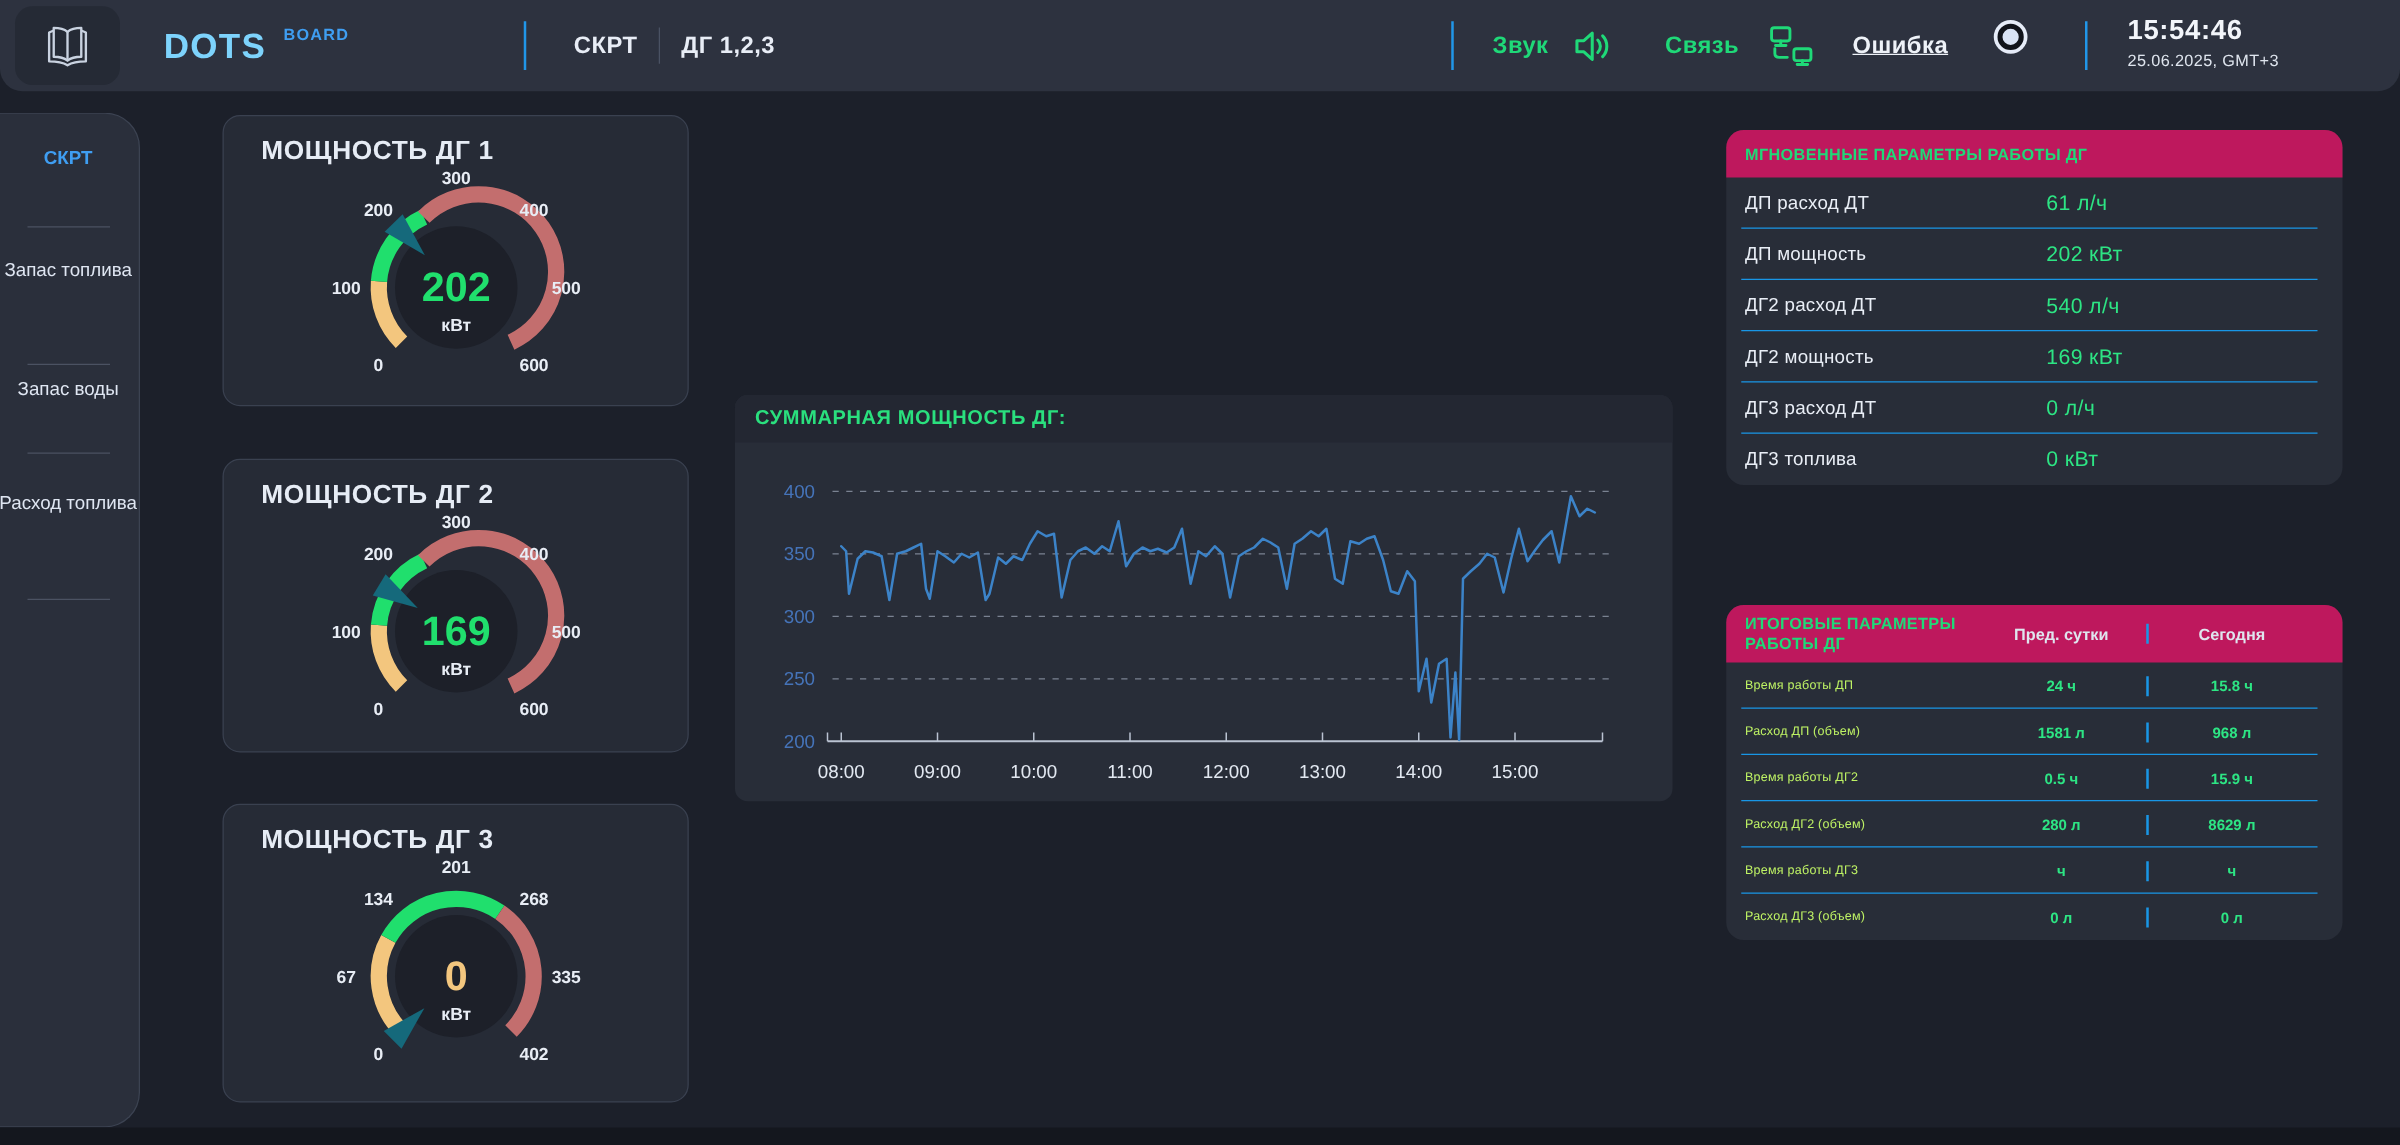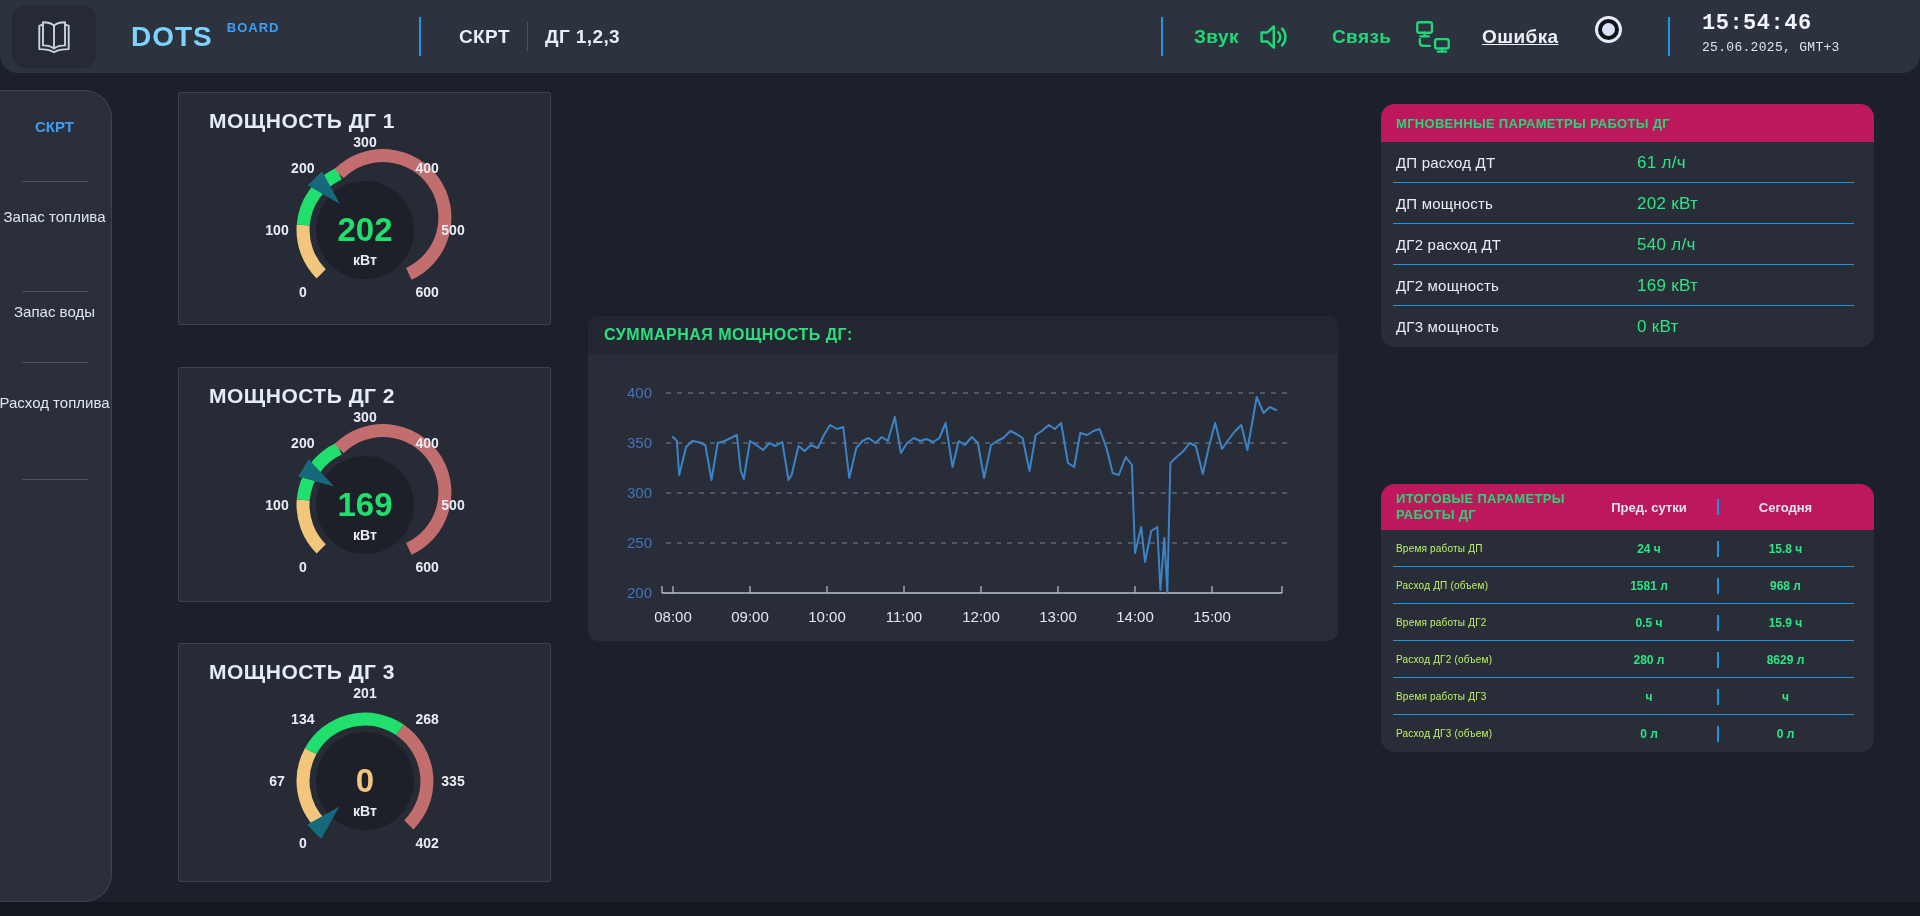--- a/index.html
+++ b/index.html
@@ -30,7 +30,7 @@
   .indicator { position:absolute; left:1598px; top:19px; width:21px; height:21px;
                border-radius:50%; background:#d9e3f5; border:4px solid #11141b;
                box-shadow:0 0 0 3px #e6ecf8; }
-  .clock { position:absolute; left:1702px; top:11px;font-family:Liberation Mono, monospace; }
+  .clock { position:absolute; left:1702px; top:11px; }
   .clock-time { font-size:22px; font-weight:700; color:#f2f5fa; letter-spacing:.5px; }
   .clock-date { font-size:13px; font-weight:400; color:#dfe5ee; margin-top:4px; letter-spacing:.3px; }
 

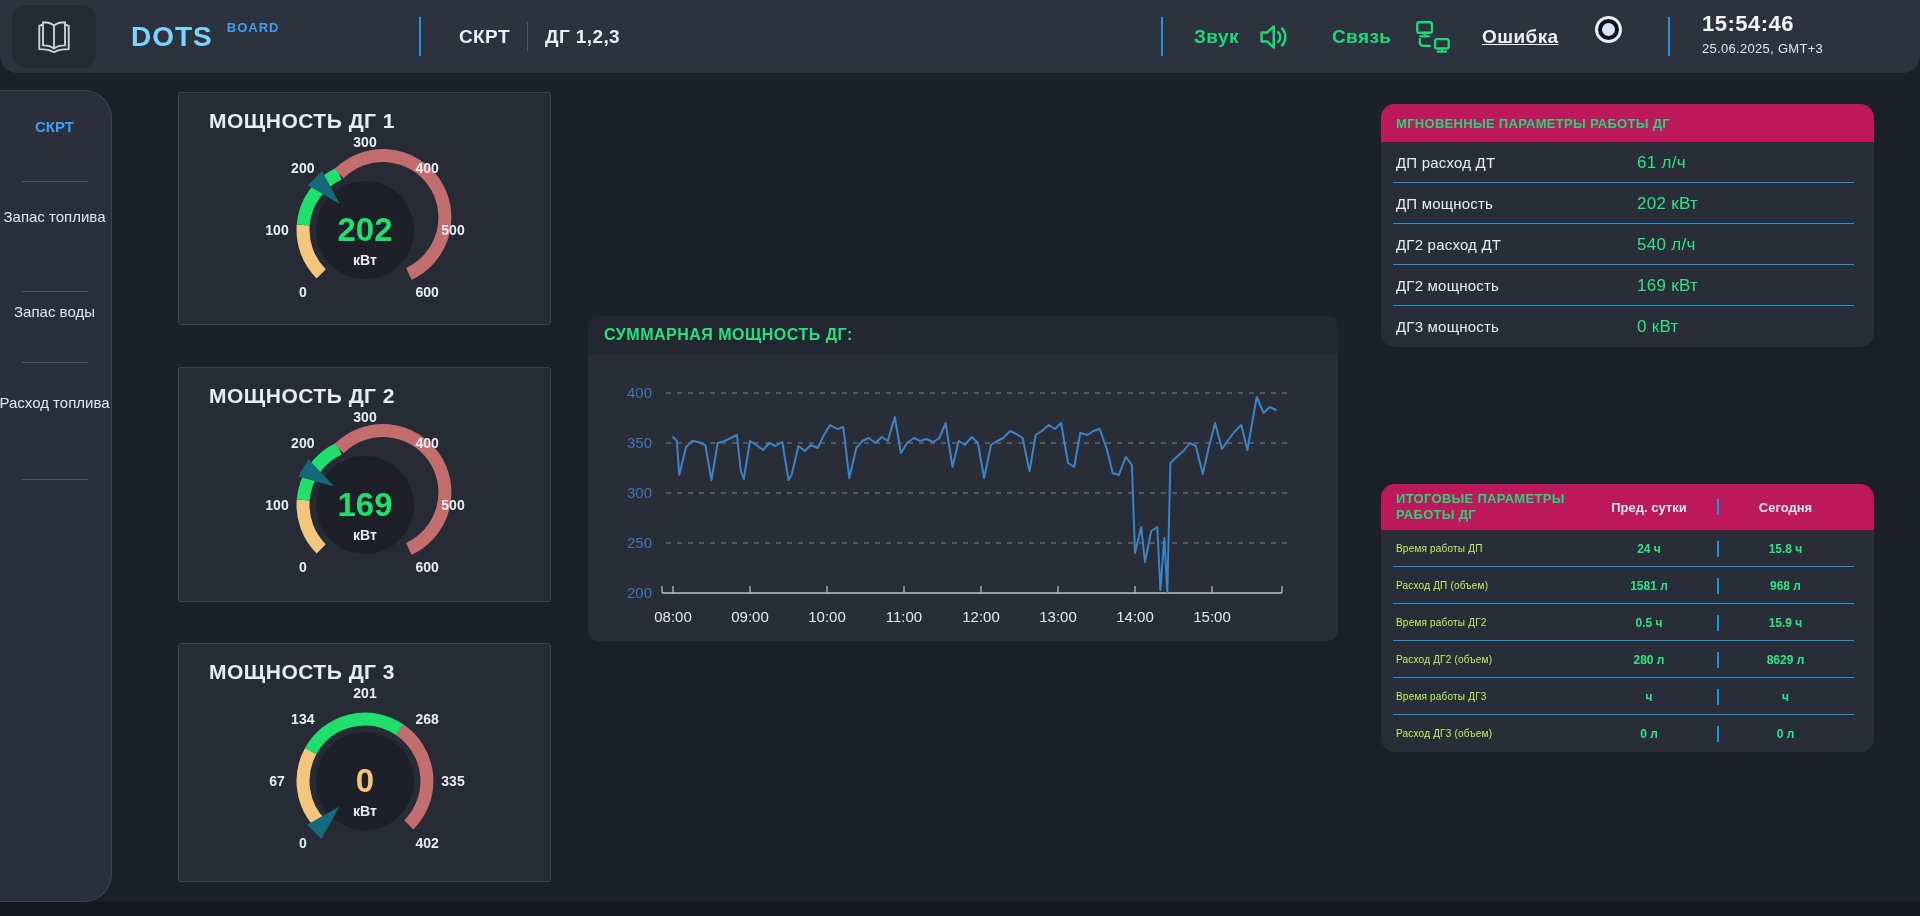--- a/index.html
+++ b/index.html
@@ -46,7 +46,7 @@
 
   
   .card { position:absolute; left:178px; width:373px; background:#262b36;
-          border:1px solid #3a4150; border-radius:2px; }
+          border:1px solid #3a4150; border-radius:14px; }
   .card-title { position:absolute; left:30px; top:16px; font-size:21px; font-weight:600;
                 color:#e6ecf5; letter-spacing:.5px; }
   .gauge-svg { position:absolute; left:66px; top:42px; width:240px; height:187px; }

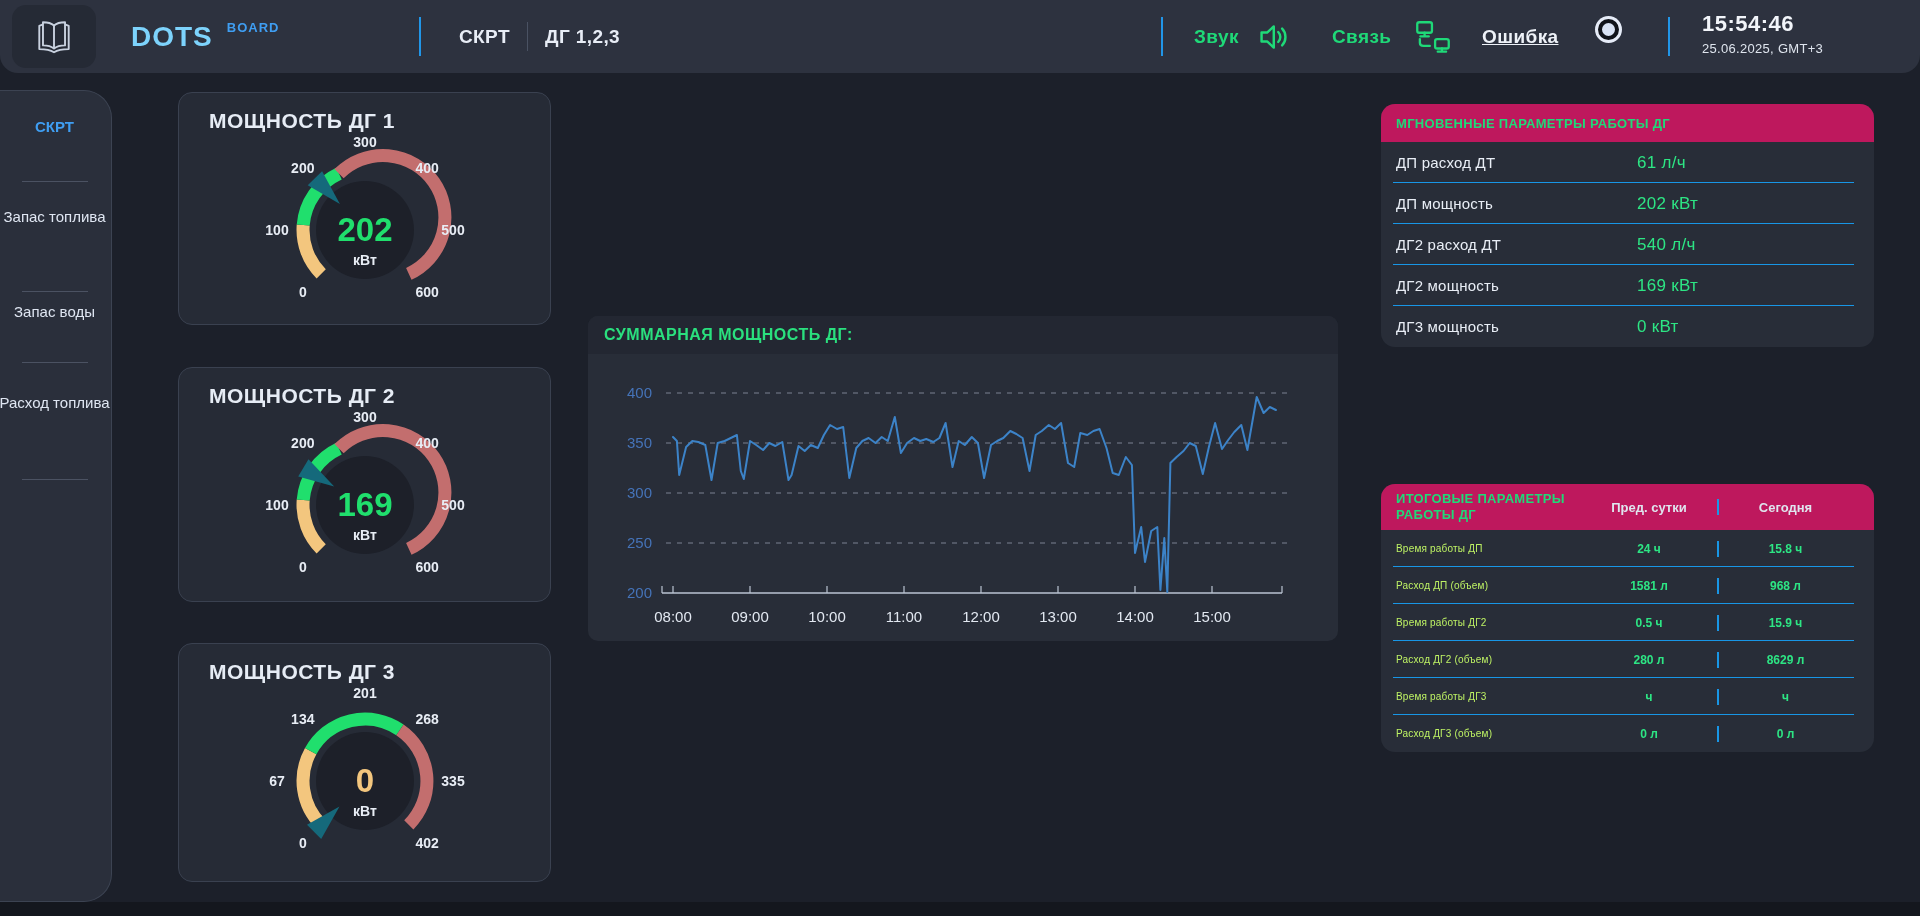--- a/index.html
+++ b/index.html
@@ -210,6 +210,10 @@
               <span class="tval">169 кВт</span>
             </div>
             <div class="trow1">
+              <span class="tlabel">ДГ3 расход ДТ</span>
+              <span class="tval">0 л/ч</span>
+            </div>
+            <div class="trow1">
               <span class="tlabel">ДГ3 мощность</span>
               <span class="tval">0 кВт</span>
             </div>

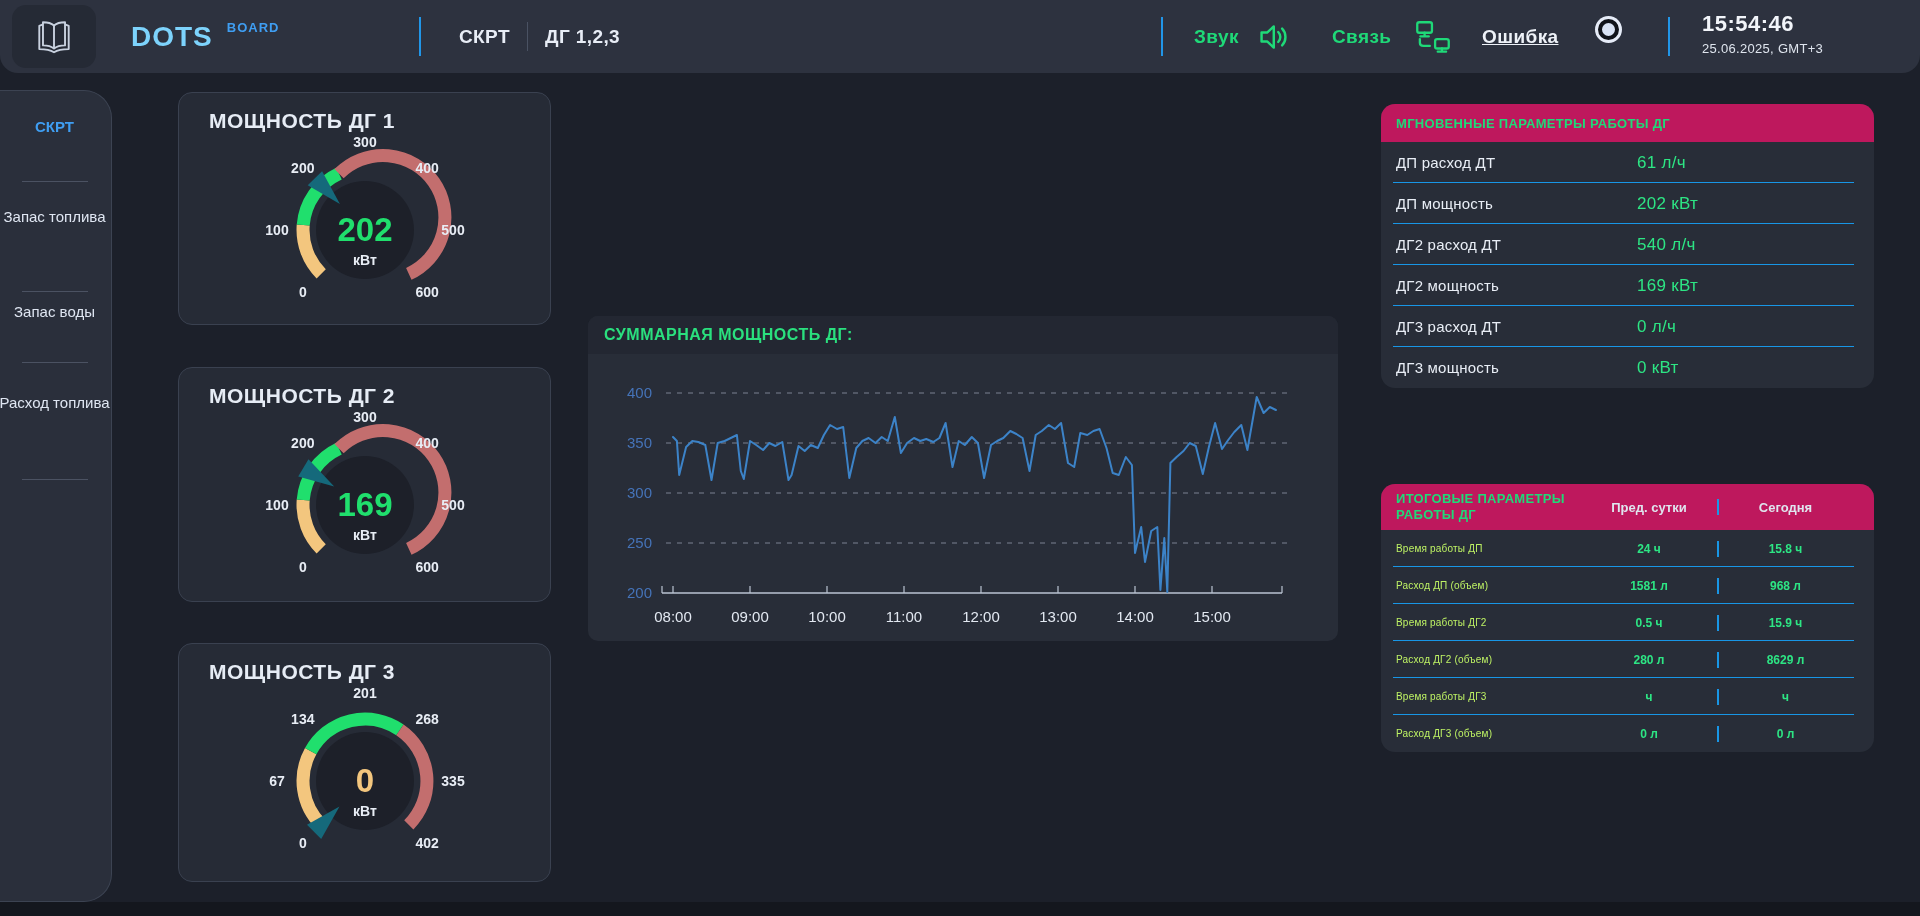--- a/index.html
+++ b/index.html
@@ -214,7 +214,7 @@
               <span class="tval">0 л/ч</span>
             </div>
             <div class="trow1">
-              <span class="tlabel">ДГ3 мощность</span>
+              <span class="tlabel">ДГ3 топлива</span>
               <span class="tval">0 кВт</span>
             </div>
           </div>

